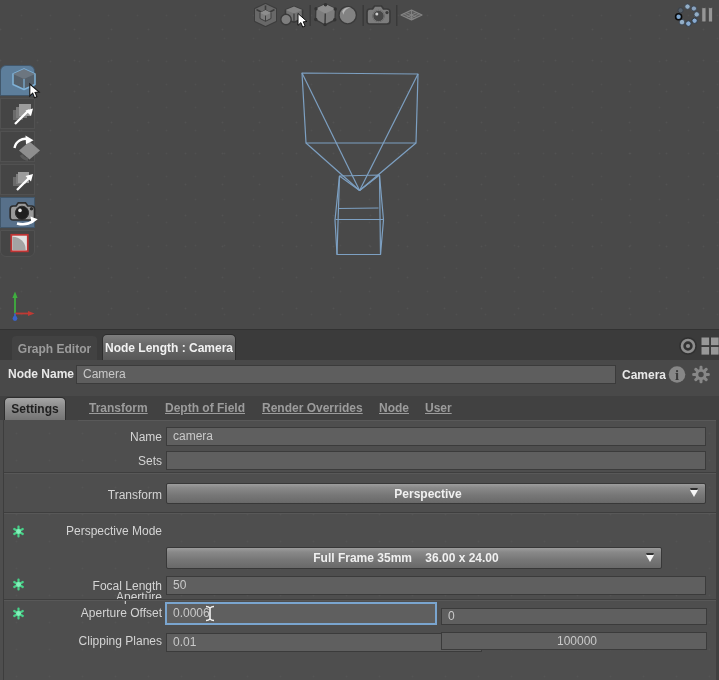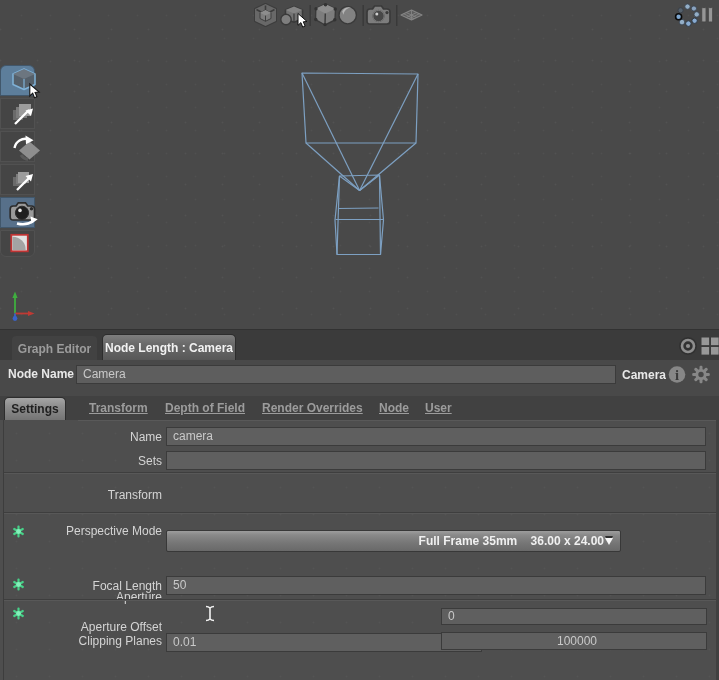--- a/index.html
+++ b/index.html
@@ -282,6 +282,7 @@
     <div class="sep" style="top:52px;"></div>
 
     <div class="flabel" style="right:557px; top:68px;">Transform</div>
+    <div class="drop" style="left:166px; top:63px; width:540px; height:21px; line-height:20px;">Perspective<span class="arr"></span></div>
 
     <div class="sep" style="top:92px;"></div>
 

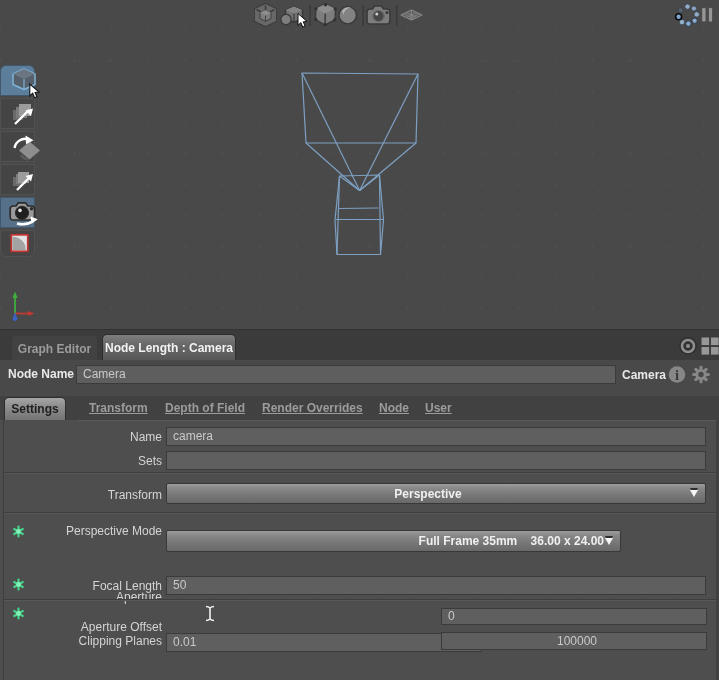--- a/index.html
+++ b/index.html
@@ -297,7 +297,7 @@
     <div class="flabel" style="right:557px; top:104px;">Perspective Mode</div>
 
     <div class="flabel" style="right:557px; top:132px;margin-top:38px;">Aperture</div>
-    <div class="drop" style="left:166px; top:110px; width:455px; height:22px; line-height:21px;text-align:right;">Full Frame 35mm&nbsp;&nbsp;&nbsp;&nbsp;36.00 x 24.00<span class="arr"></span></div>
+    <div class="drop" style="left:166px; top:127px; width:496px; height:22px; line-height:21px;">Full Frame 35mm&nbsp;&nbsp;&nbsp;&nbsp;36.00 x 24.00<span class="arr"></span></div>
 
     <svg class="abs" style="left:11px; top:157px;" width="15" height="15" viewBox="-7.5 -7.5 15 15">
         <g fill="#47d188">

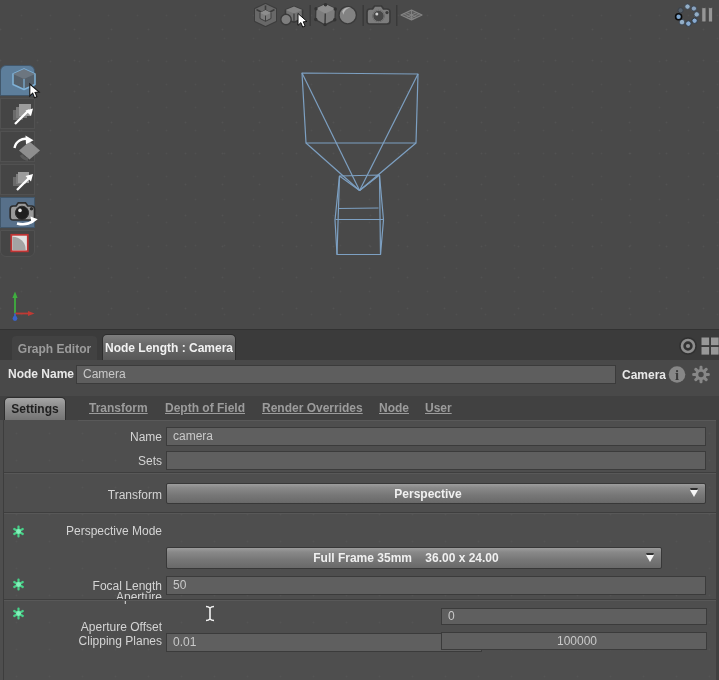--- a/index.html
+++ b/index.html
@@ -320,7 +320,7 @@
         </g>
         <circle r="2.4" fill="#84f0ba"></circle>
       </svg>
-    <div class="flabel" style="right:557px; top:186px;margin-top:14px;">Aperture Offset</div>
+    <div class="flabel" style="right:557px; top:186px;">Aperture Offset</div>
 
     <svg class="abs" style="left:204px; top:185px;" width="12" height="17" viewBox="0 0 12 17">
       <path d="M2,1.5 Q4.5,1.5 6,3 Q7.5,1.5 10,1.5 M6,3 L6,14 M2,15.5 Q4.5,15.5 6,14 Q7.5,15.5 10,15.5" fill="none" stroke="#f2f2f2" stroke-width="1.6"></path>

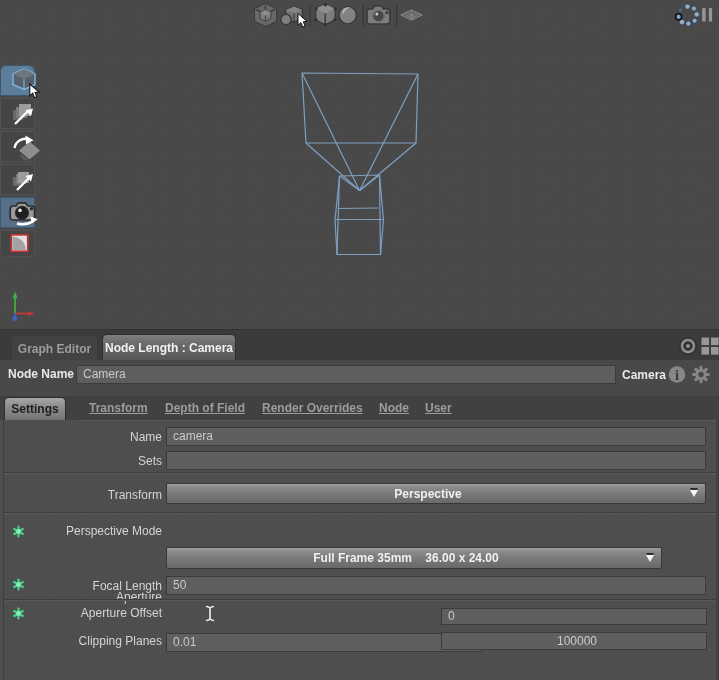--- a/index.html
+++ b/index.html
@@ -321,6 +321,7 @@
         <circle r="2.4" fill="#84f0ba"></circle>
       </svg>
     <div class="flabel" style="right:557px; top:186px;">Aperture Offset</div>
+    <div class="field" style="left:165px; top:182px; width:272px; height:23px; border:2px solid #7aa5cf; line-height:19px;">0.0006</div>
 
     <svg class="abs" style="left:204px; top:185px;" width="12" height="17" viewBox="0 0 12 17">
       <path d="M2,1.5 Q4.5,1.5 6,3 Q7.5,1.5 10,1.5 M6,3 L6,14 M2,15.5 Q4.5,15.5 6,14 Q7.5,15.5 10,15.5" fill="none" stroke="#f2f2f2" stroke-width="1.6"></path>

